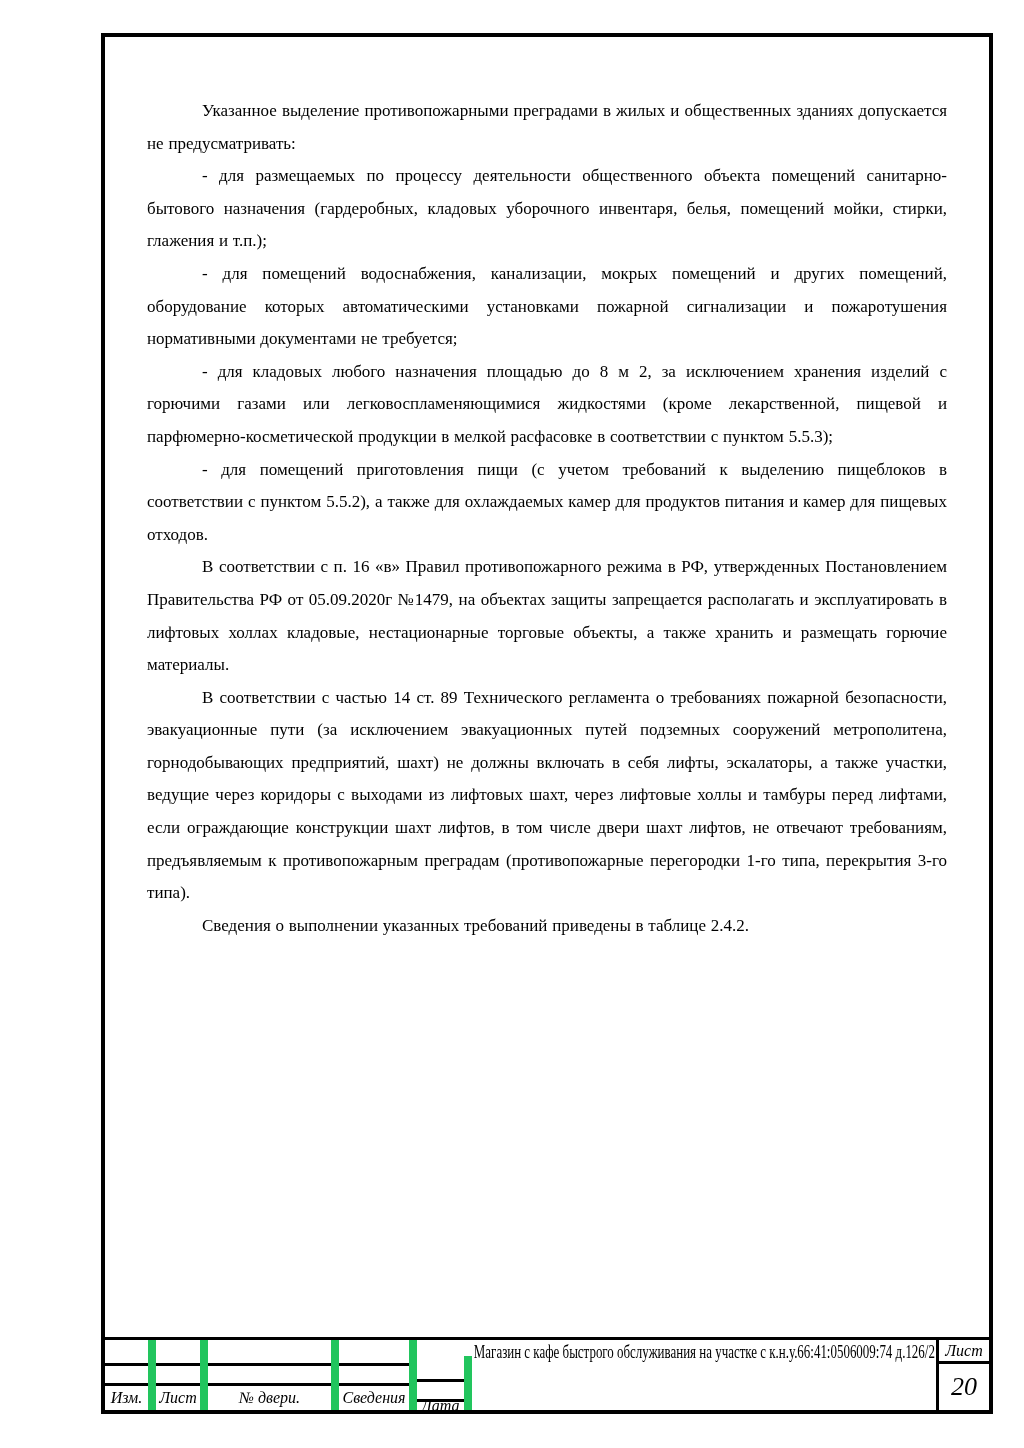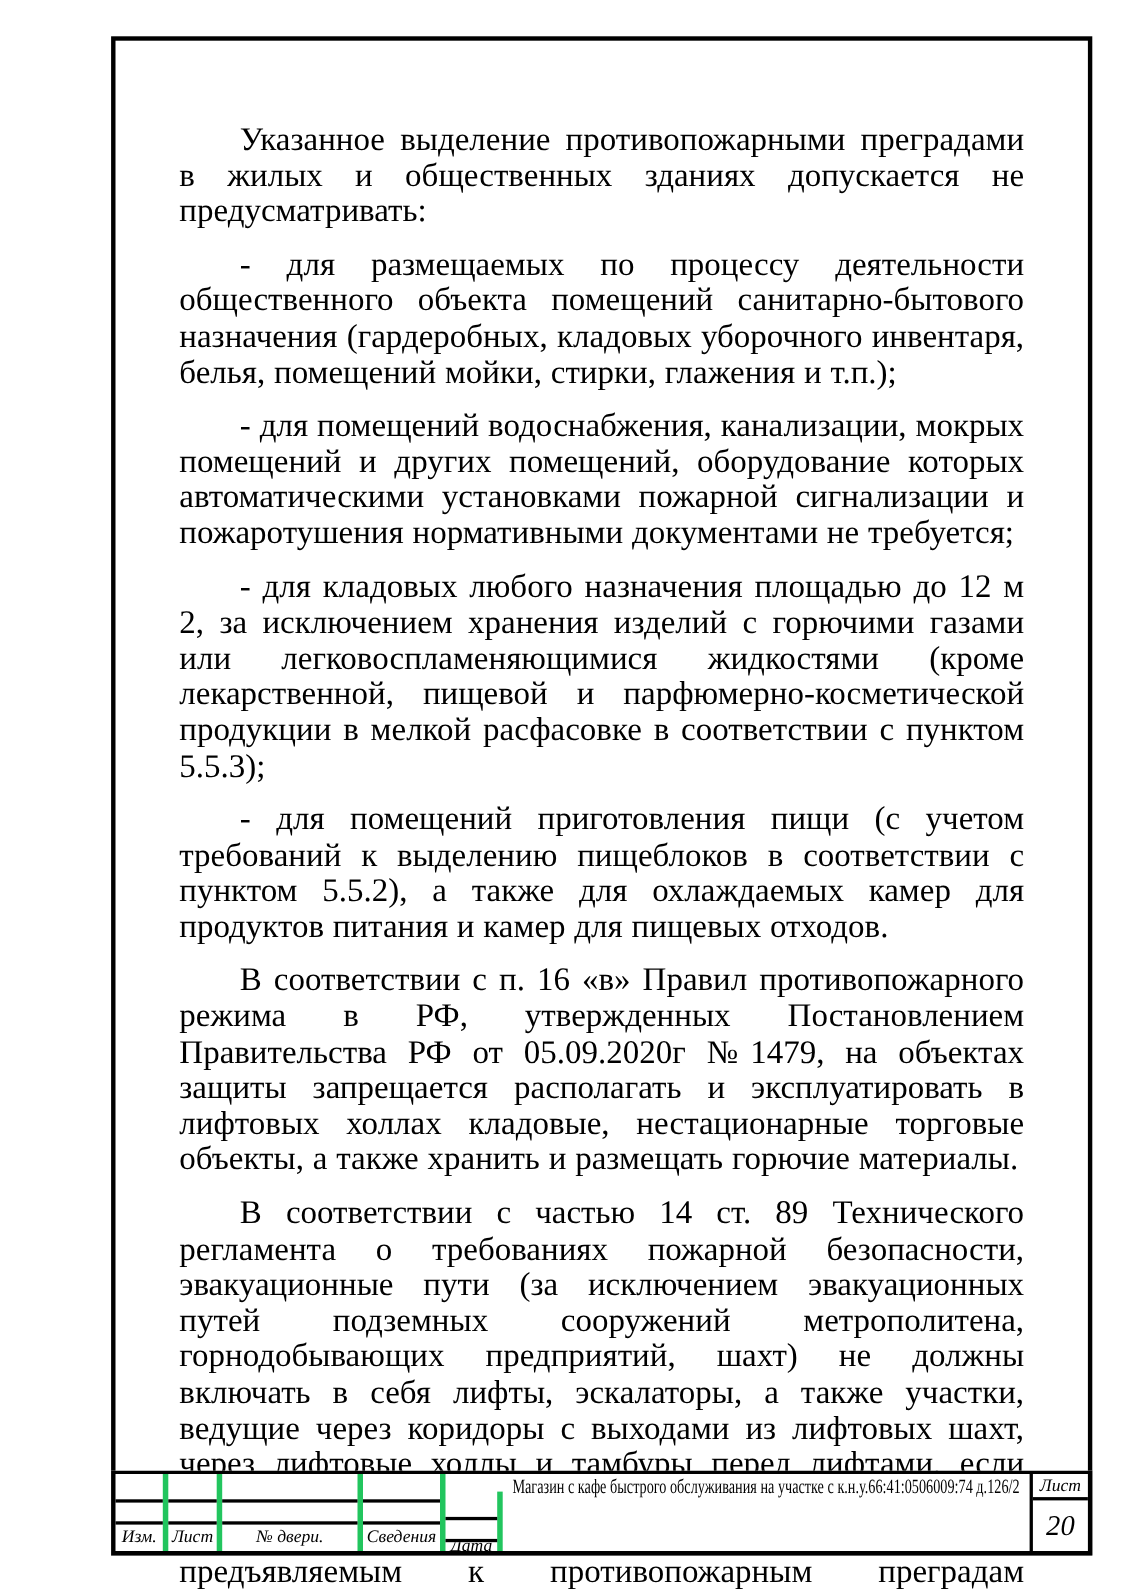--- a/index.html
+++ b/index.html
@@ -33,8 +33,8 @@
     width: 800px;
   }
   .body-text p {
-    margin: 16px;
-    font-size: 30px;
+    margin: 0;
+    font-size: 17px;
     line-height: 32.6px;
     text-align: justify;
     text-indent: 55px;

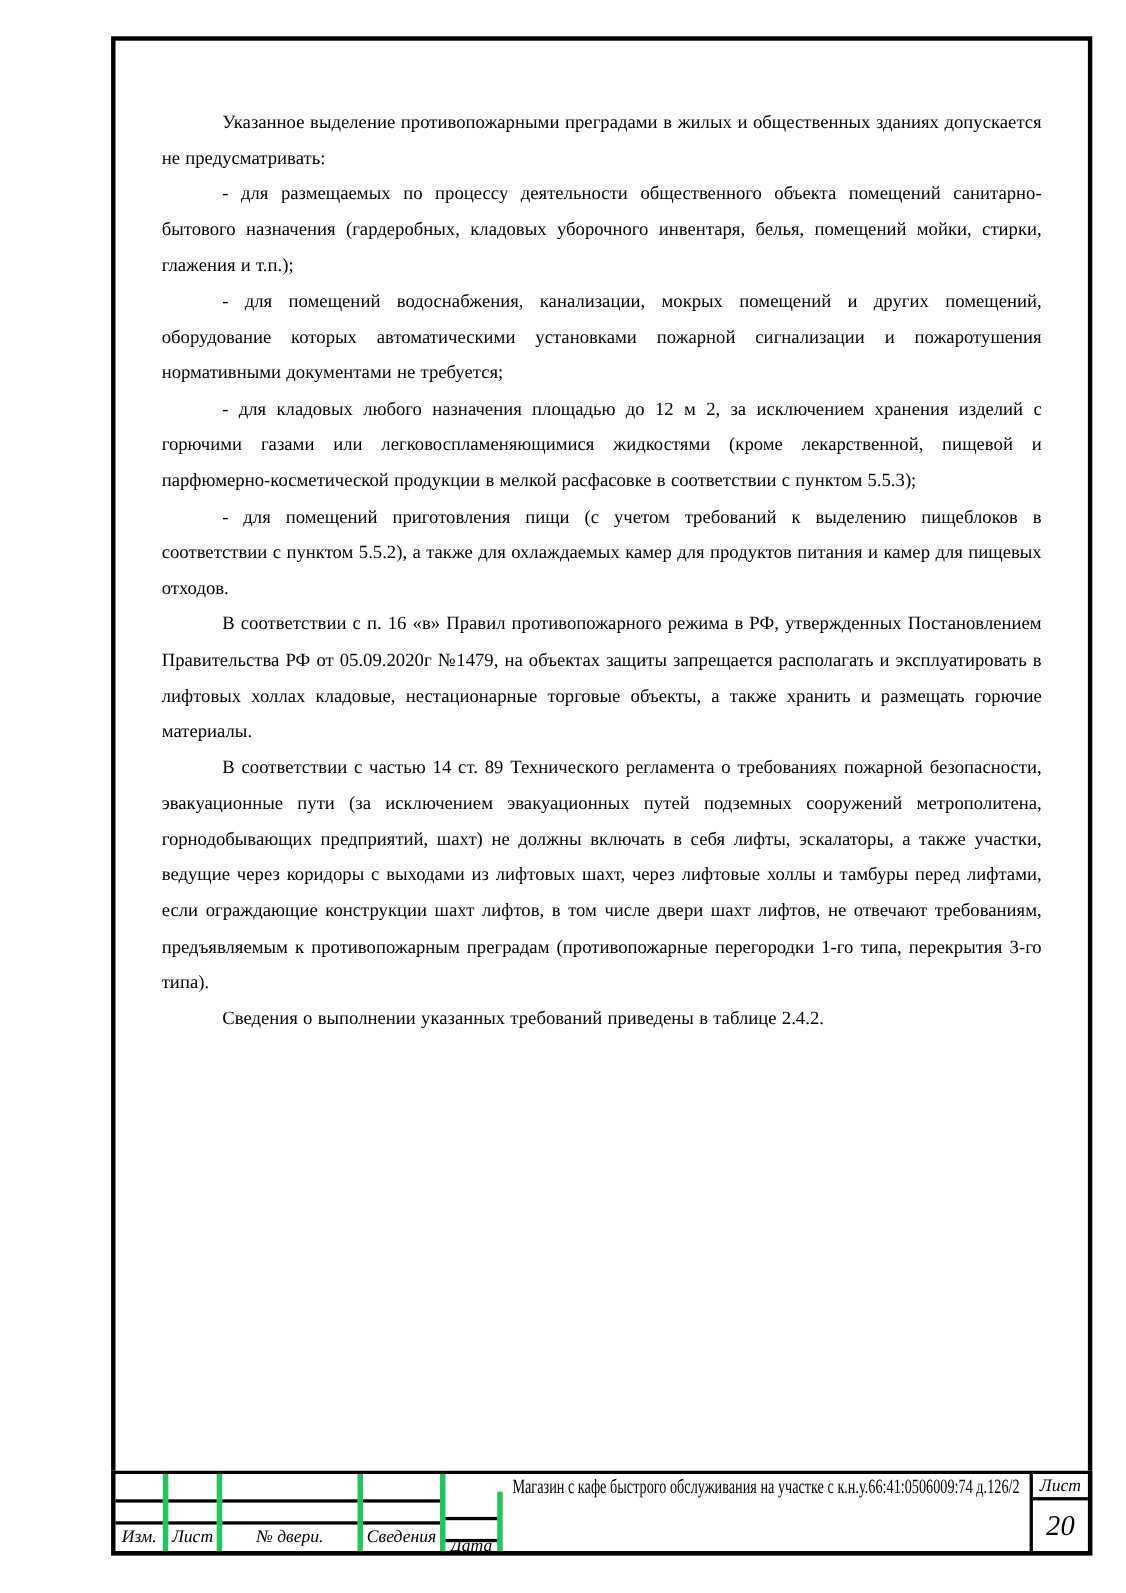--- a/index.html
+++ b/index.html
@@ -124,7 +124,7 @@
       <p>Указанное выделение противопожарными преградами в жилых и общественных зданиях допускается не предусматривать:</p>
       <p>- для размещаемых по процессу деятельности общественного объекта помещений санитарно-бытового назначения (гардеробных, кладовых уборочного инвентаря, белья, помещений мойки, стирки, глажения и т.п.);</p>
       <p>- для помещений водоснабжения, канализации, мокрых помещений и других помещений, оборудование которых автоматическими установками пожарной сигнализации и пожаротушения нормативными документами не требуется;</p>
-      <p>- для кладовых любого назначения площадью до 12 м 2, за исключением хранения изделий с горючими газами или легковоспламеняющимися жидкостями (кроме лекарственной, пищевой и парфюмерно-косметической продукции в мелкой расфасовке в соответствии с пунктом 5.5.3);</p>
+      <p>- для кладовых любого назначения площадью до 8 м 2, за исключением хранения изделий с горючими газами или легковоспламеняющимися жидкостями (кроме лекарственной, пищевой и парфюмерно-косметической продукции в мелкой расфасовке в соответствии с пунктом 5.5.3);</p>
       <p>- для помещений приготовления пищи (с учетом требований к выделению пищеблоков в соответствии с пунктом 5.5.2), а также для охлаждаемых камер для продуктов питания и камер для пищевых отходов.</p>
       <p>В соответствии с п. 16 «в» Правил противопожарного режима в РФ, утвержденных Постановлением Правительства РФ от 05.09.2020г №1479, на объектах защиты запрещается располагать и эксплуатировать в лифтовых холлах кладовые, нестационарные торговые объекты, а также хранить и размещать горючие материалы.</p>
       <p>В соответствии с частью 14 ст. 89 Технического регламента о требованиях пожарной безопасности, эвакуационные пути (за исключением эвакуационных путей подземных сооружений метрополитена, горнодобывающих предприятий, шахт) не должны включать в себя лифты, эскалаторы, а также участки, ведущие через коридоры с выходами из лифтовых шахт, через лифтовые холлы и тамбуры перед лифтами, если ограждающие конструкции шахт лифтов, в том числе двери шахт лифтов, не отвечают требованиям, предъявляемым к противопожарным преградам (противопожарные перегородки 1-го типа, перекрытия 3-го типа).</p>

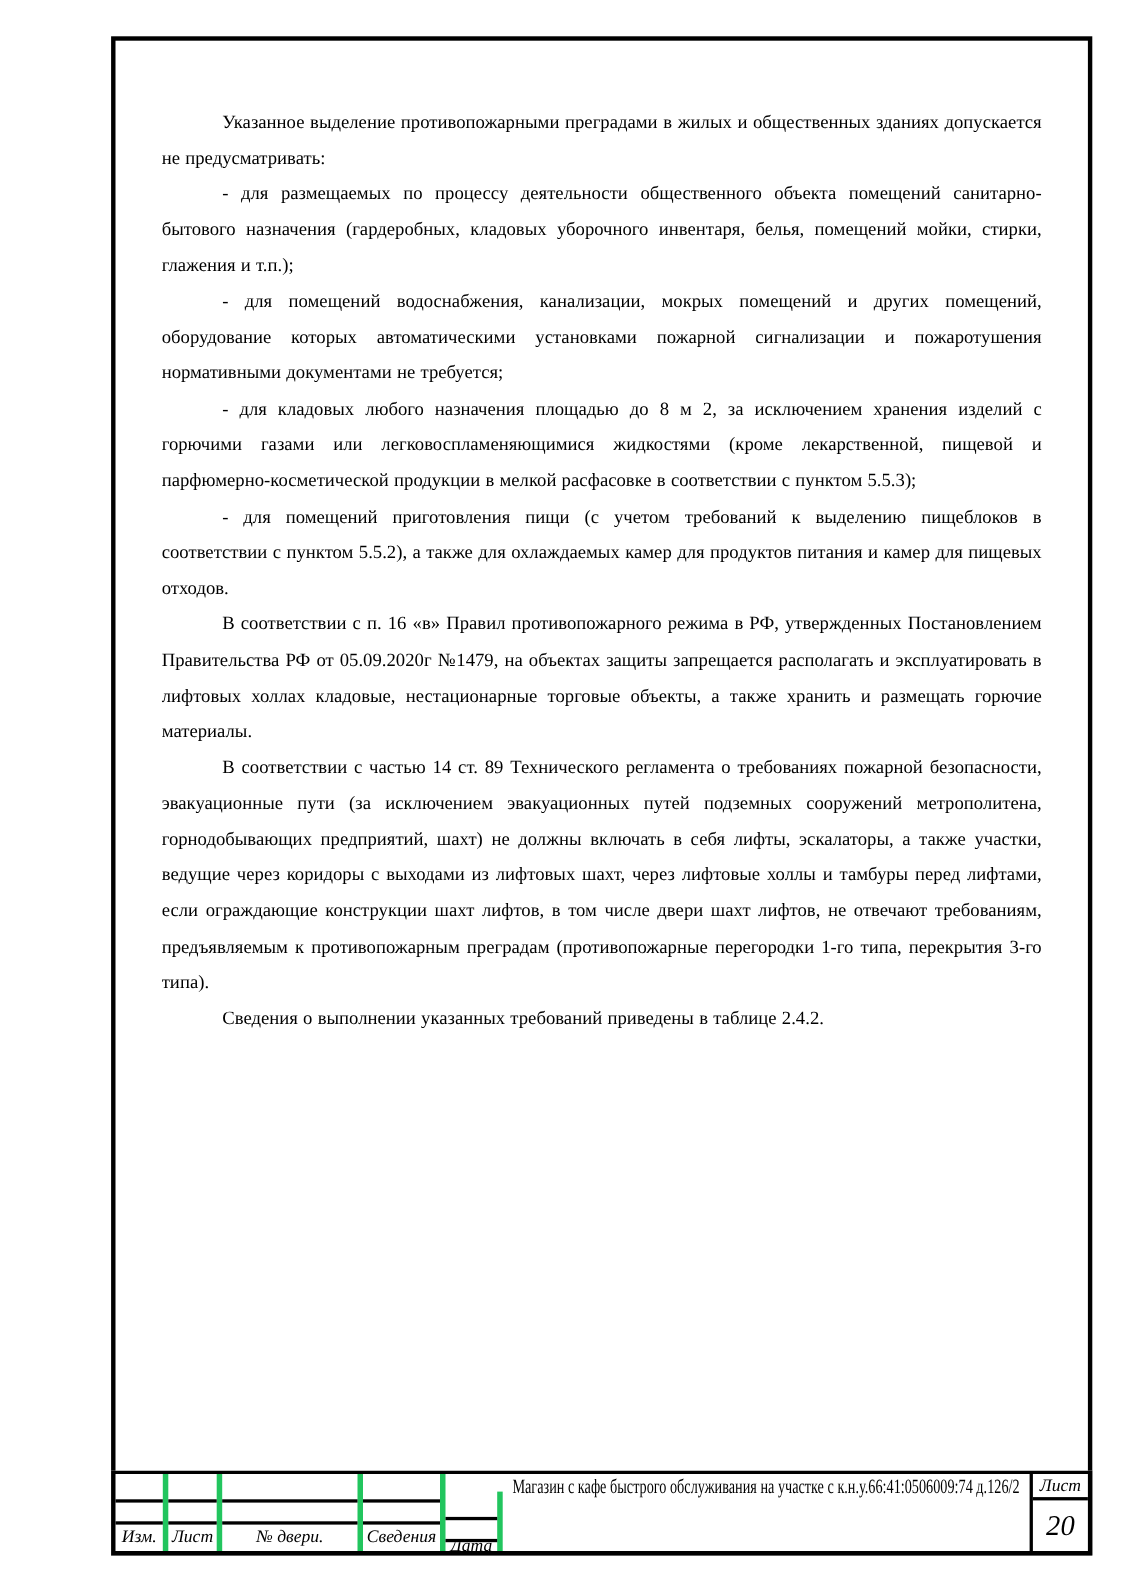--- a/index.html
+++ b/index.html
@@ -56,7 +56,7 @@
   .stamp-col {
     display: flex;
     flex-direction: column;
-    border-right: 5px solid #22c55e;
+    border-right: 8px solid #22c55e;
     box-sizing: content-box;
   }
   .c-izm    { width: 43px; }

